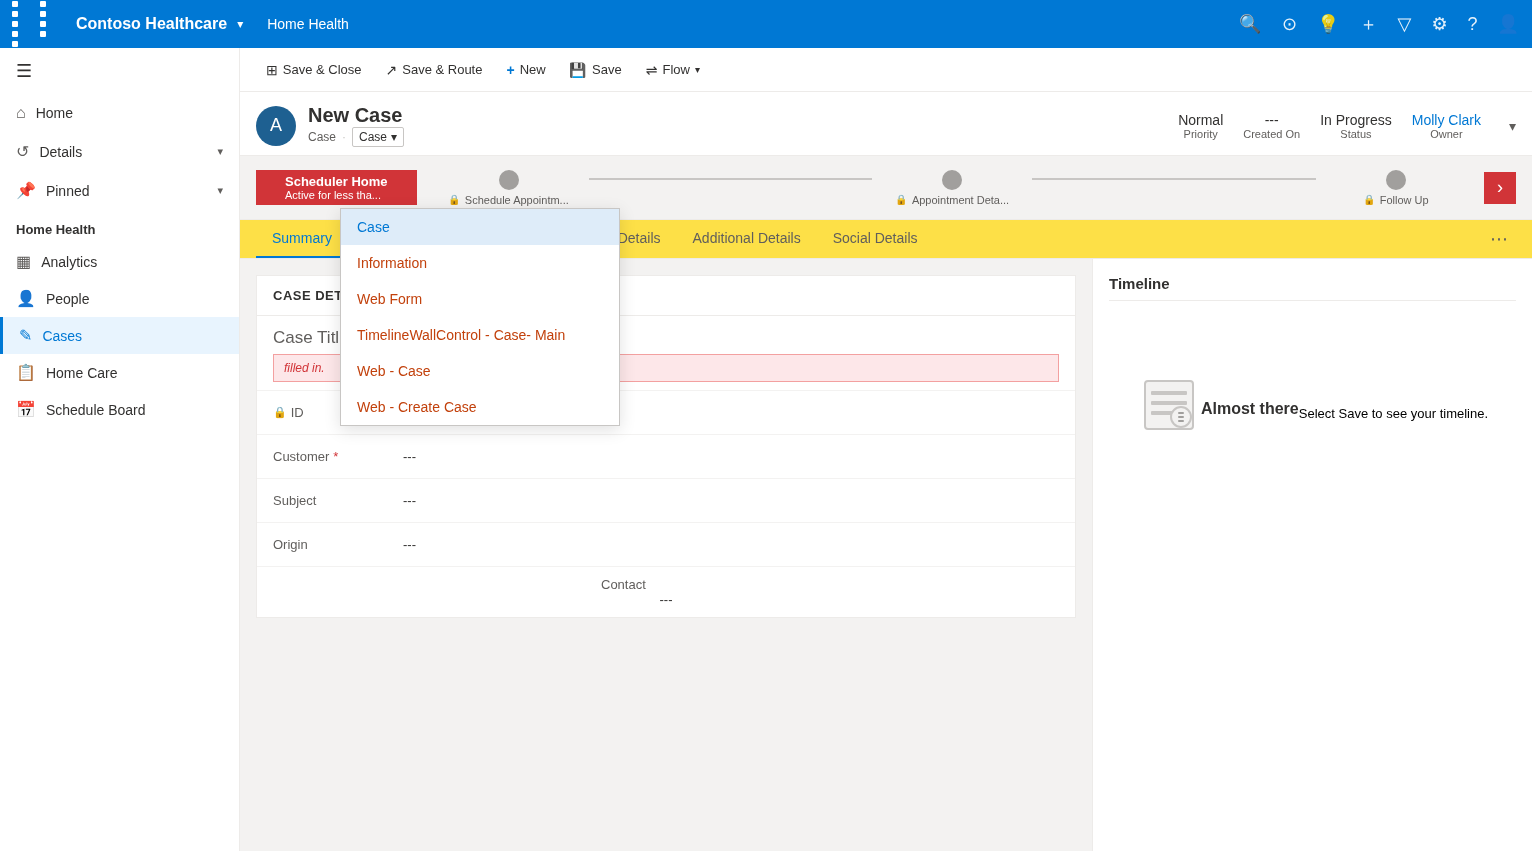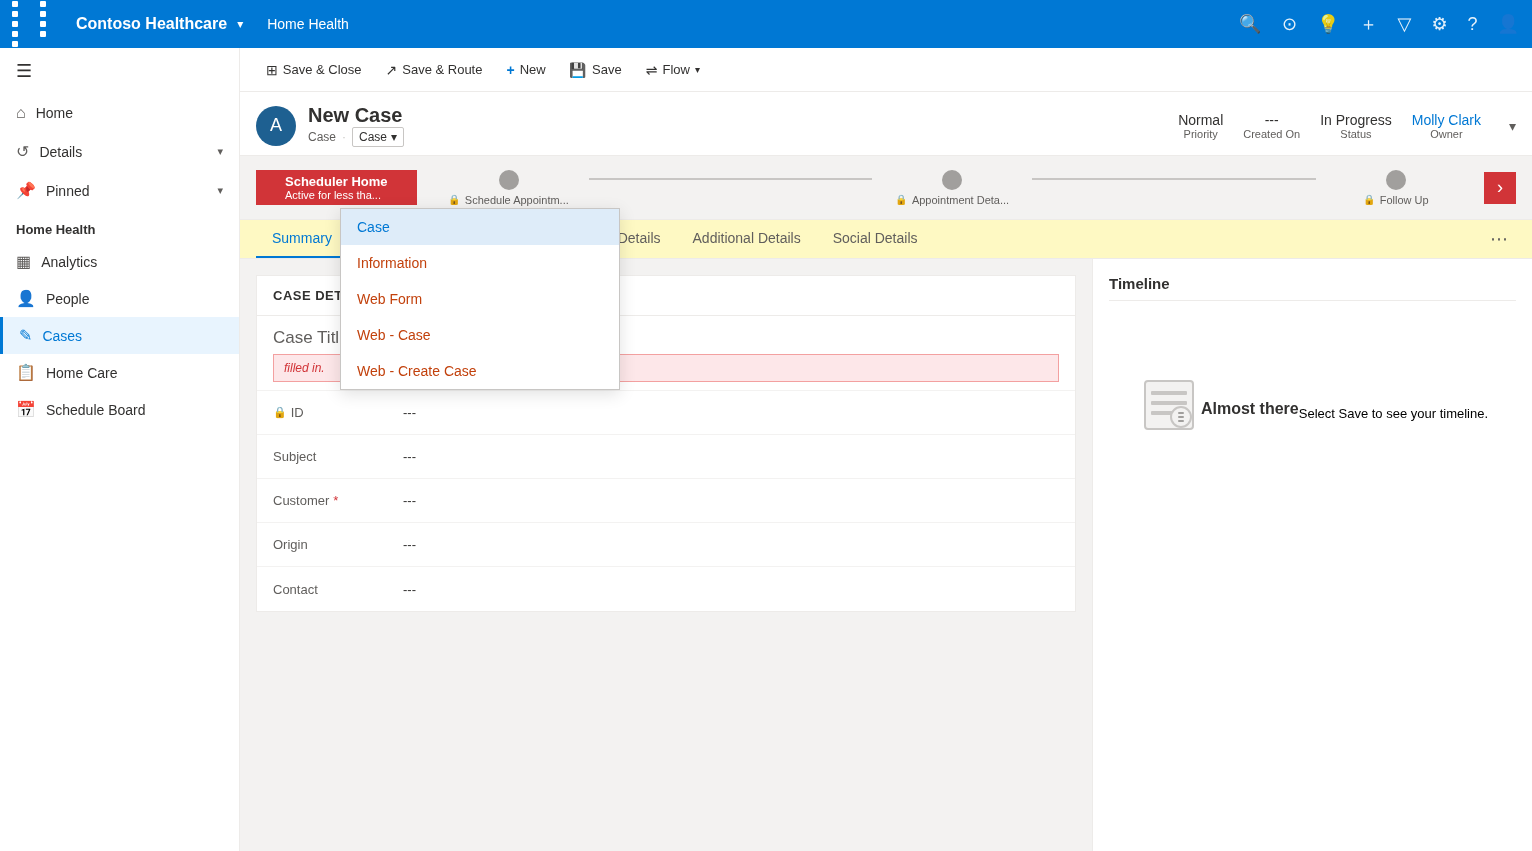--- a/index.html
+++ b/index.html
@@ -195,7 +195,7 @@
 
     
     .tabs-bar {
-      background: #fef9c3;
+      background: #fde047;
       border-bottom: 1px solid #edebe9;
       display: flex;
       align-items: center;

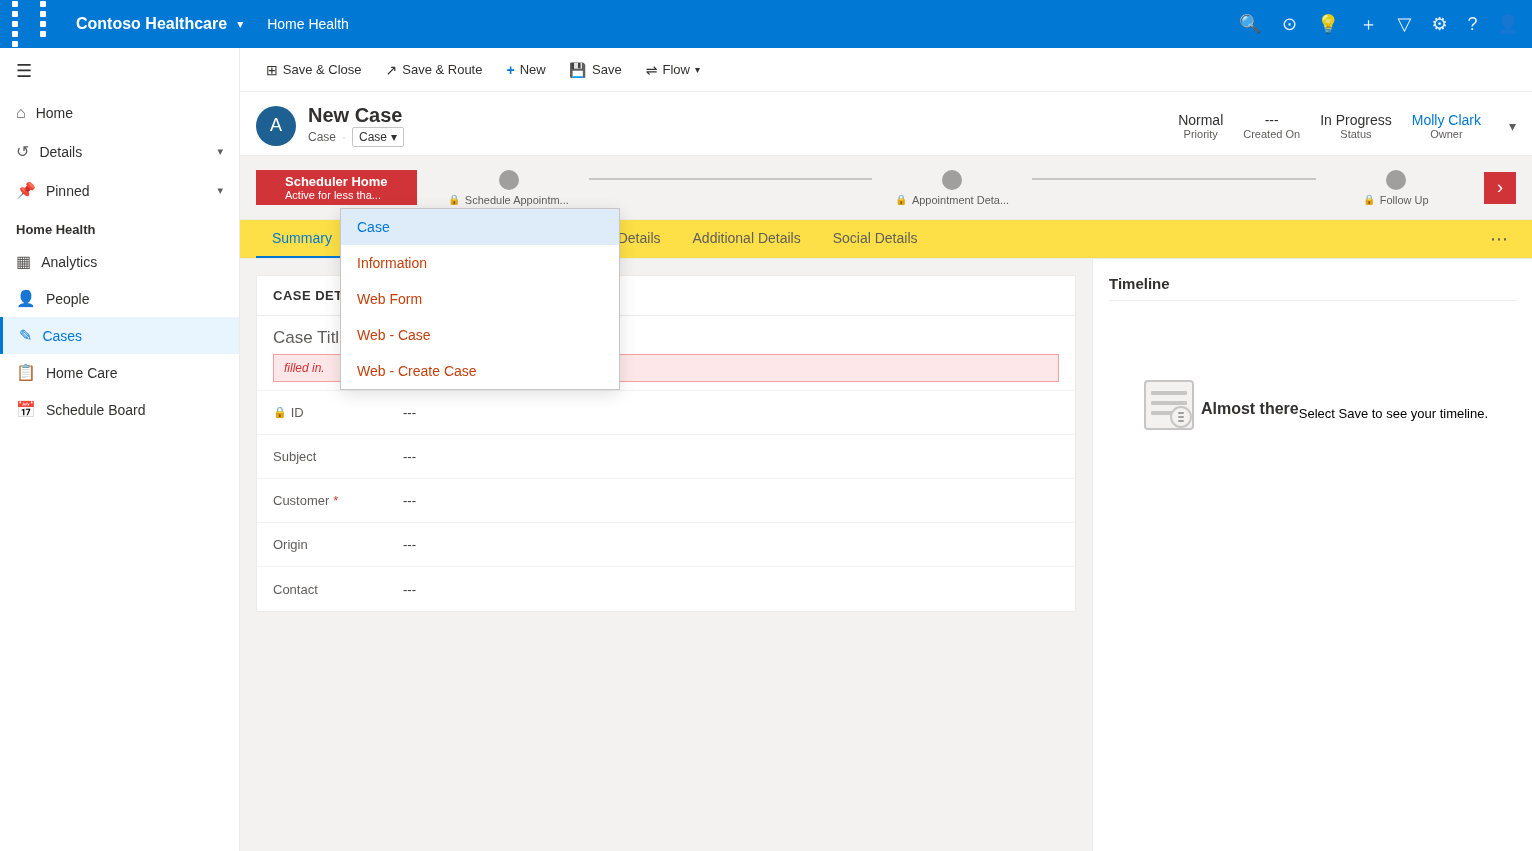--- a/index.html
+++ b/index.html
@@ -594,6 +594,9 @@
       <span>Web Form</span>
     </div>
     <div class="dropdown-item">
+      <span>TimelineWallControl - Case- Main</span>
+    </div>
+    <div class="dropdown-item">
       <span>Web - Case</span>
     </div>
     <div class="dropdown-item">

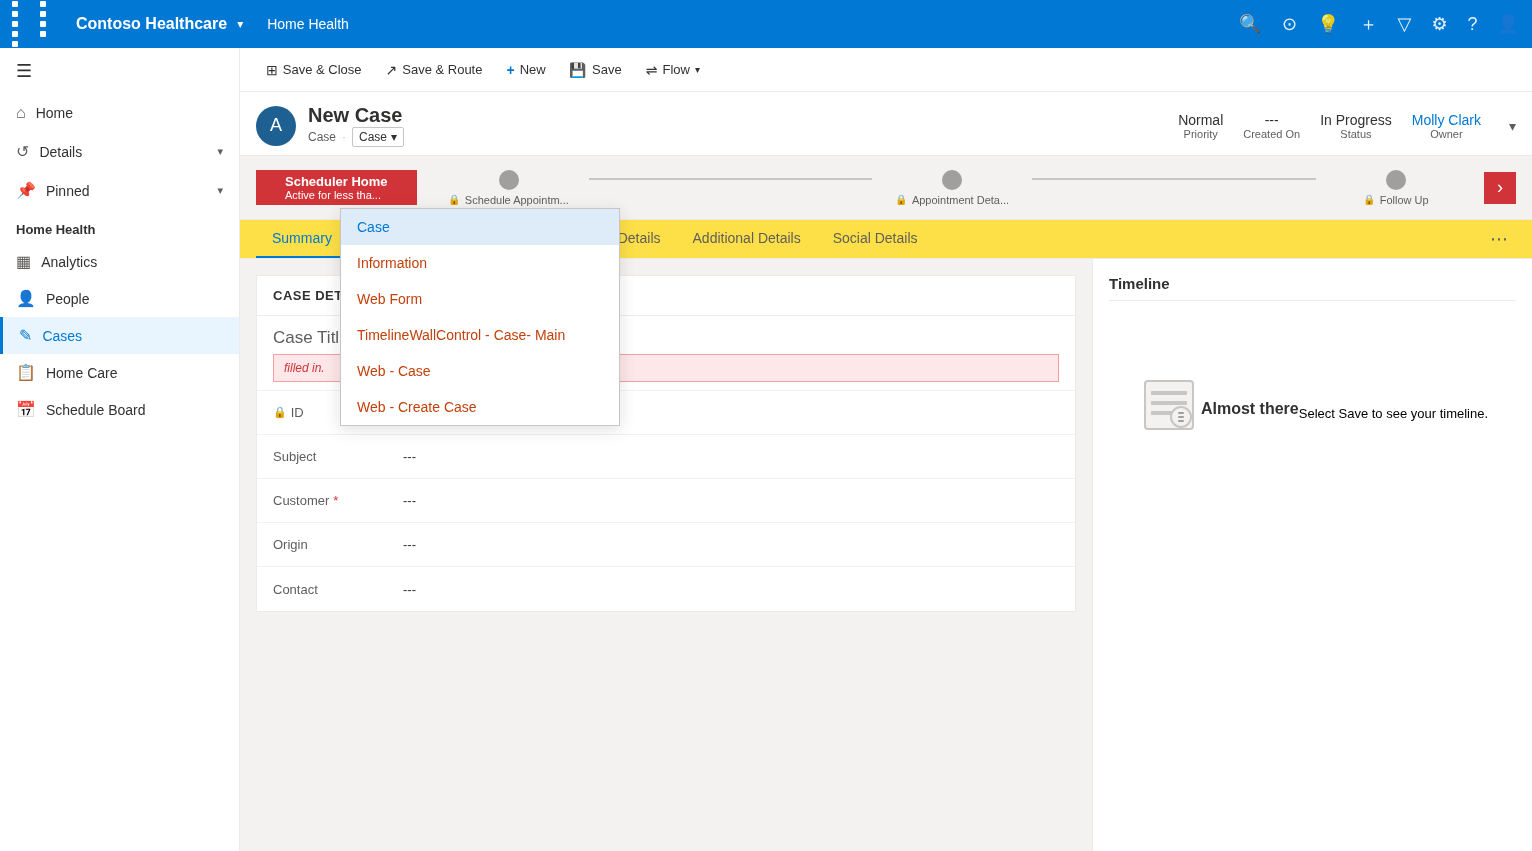--- a/index.html
+++ b/index.html
@@ -534,15 +534,15 @@
           </div>
 
           <div class="form-field">
-            <div class="form-field-label">Subject</div>
-            <div class="form-field-value" style="cursor:pointer;">---</div>
-          </div>
-
-          <div class="form-field">
             <div class="form-field-label">
               <span>Customer</span>
               <span class="form-field-required">*</span>
             </div>
+            <div class="form-field-value" style="cursor:pointer;">---</div>
+          </div>
+
+          <div class="form-field">
+            <div class="form-field-label">Subject</div>
             <div class="form-field-value" style="cursor:pointer;">---</div>
           </div>
 

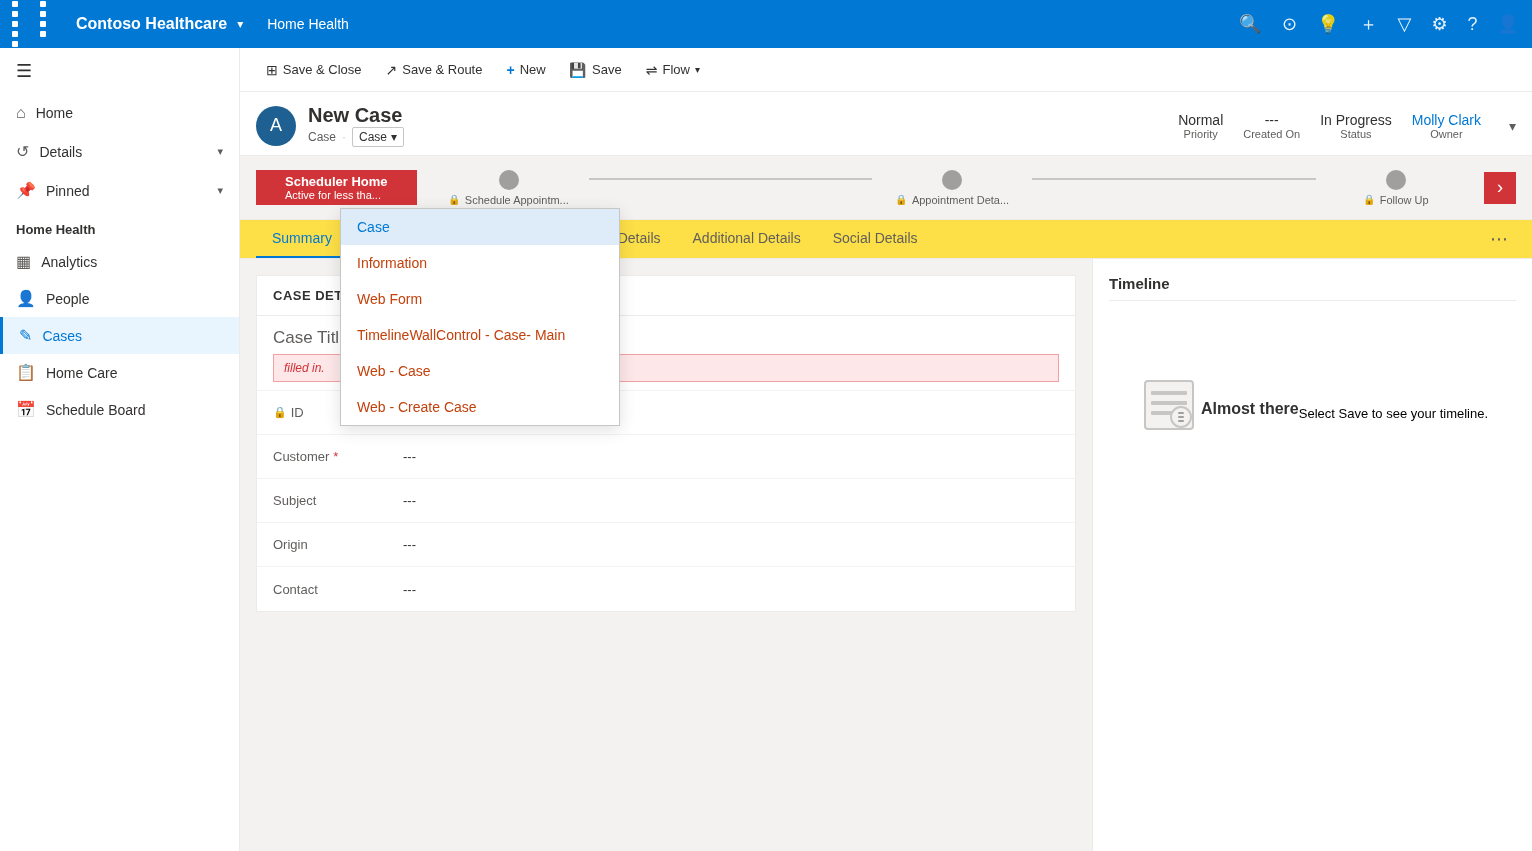--- a/index.html
+++ b/index.html
@@ -255,7 +255,7 @@
       border-bottom: 1px solid #f3f2f1;
       min-height: 44px;
     }
-    .form-field:last-child { border-bottom: none; }
+    .form-field:last-child { border-bottom: none; flex-direction: column; }
     .form-field-label {
       min-width: 130px;
       font-size: 13px;

